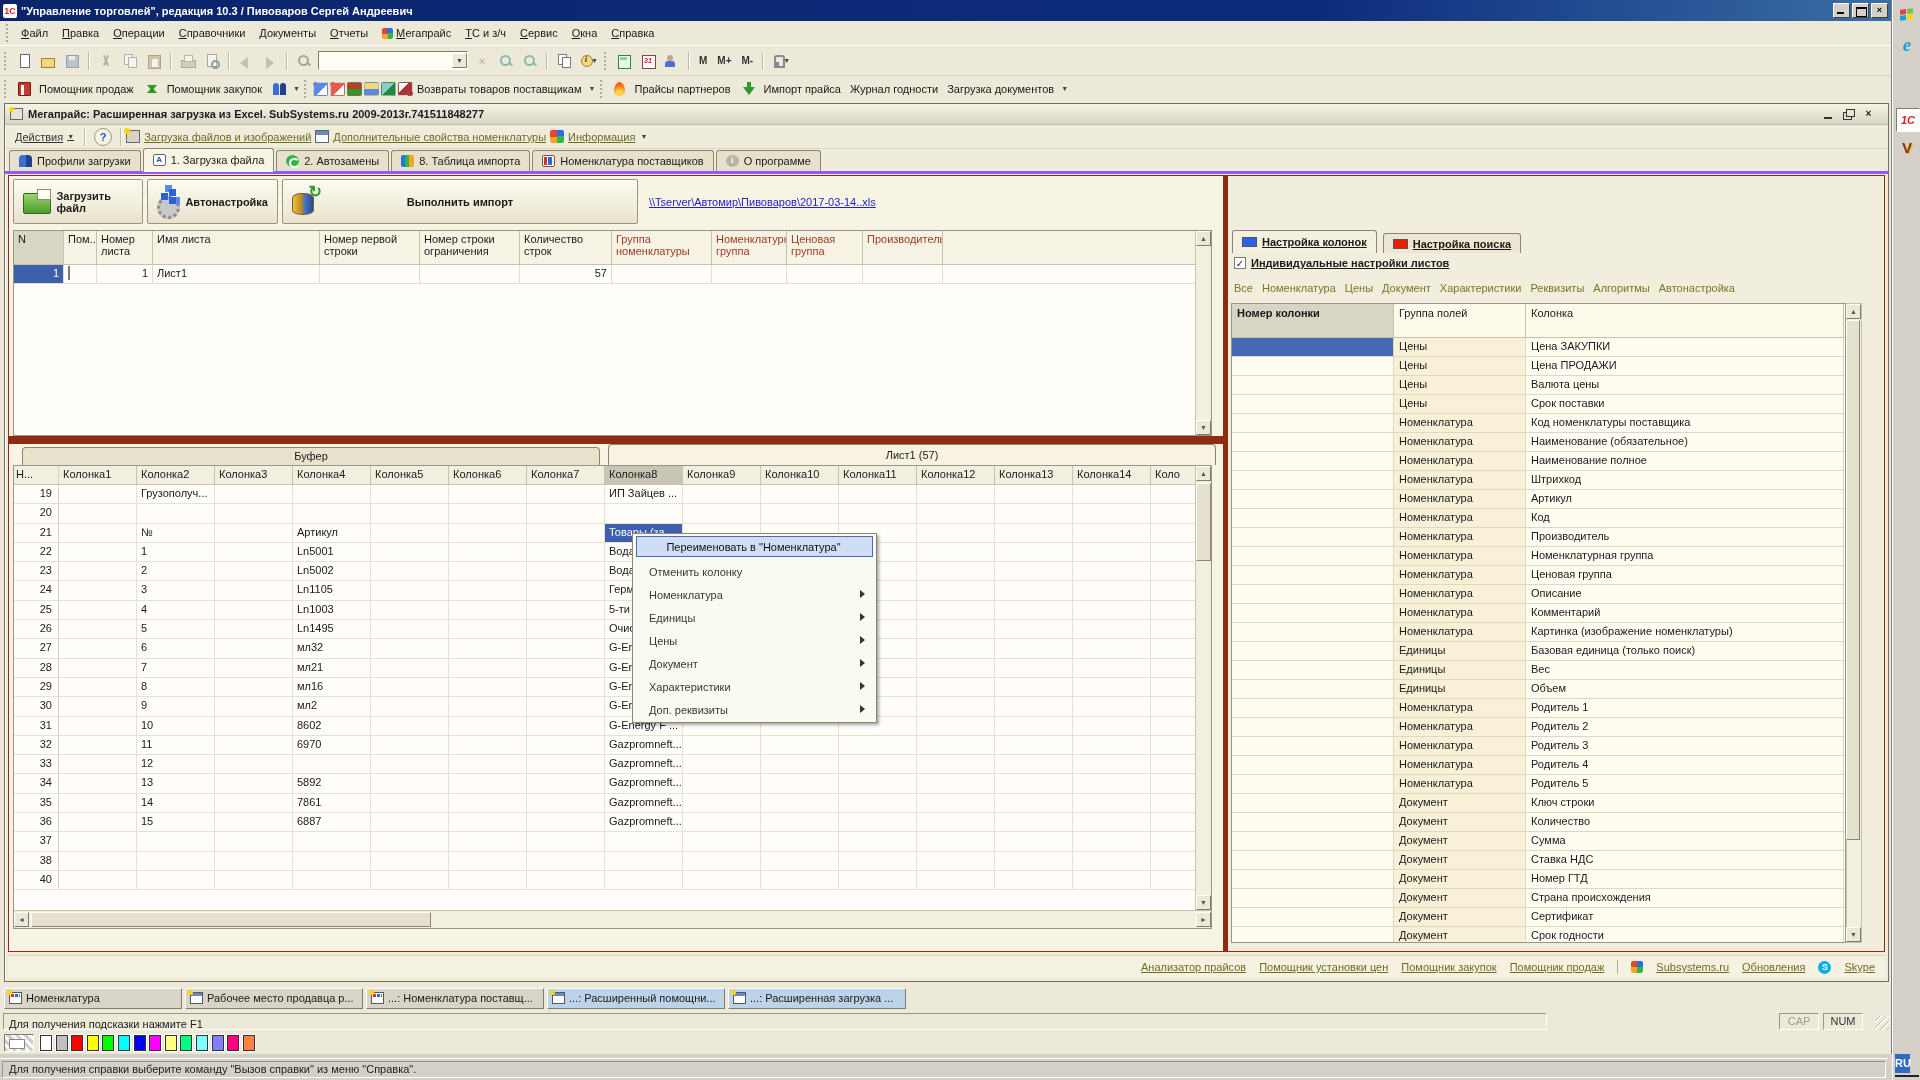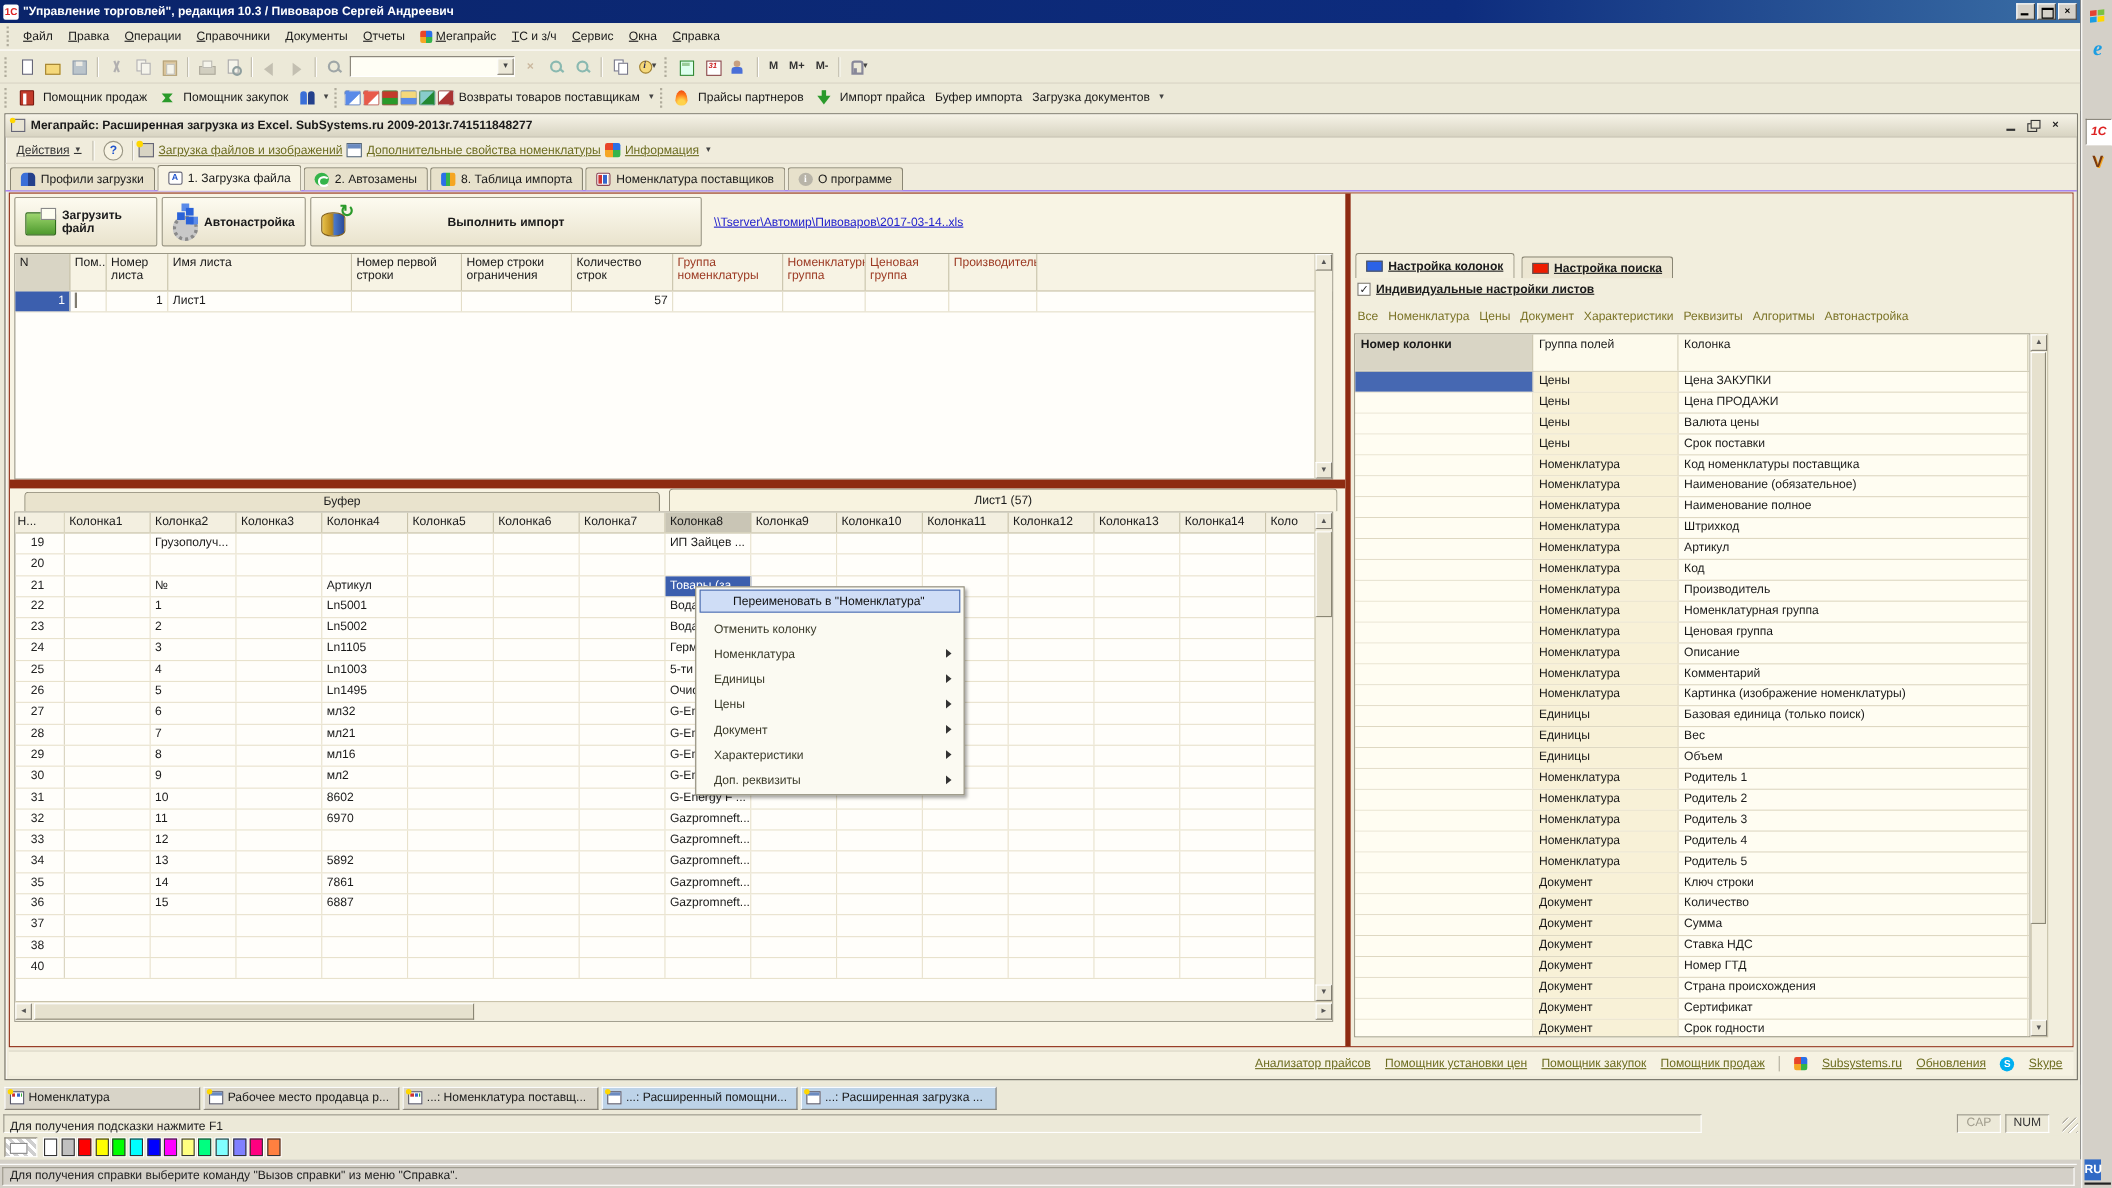--- a/index.html
+++ b/index.html
@@ -421,7 +421,7 @@
           <span class="i-dnarrow"></span>
         </span>
       <span class="t3lbl">Импорт прайса</span>
-      <span class="t3lbl">Буфер импорта</span>
+      <span class="t3lbl">Журнал годности</span>
       <span class="t3lbl">Загрузка документов</span>
       <span class="drop">▼</span>
     </div>

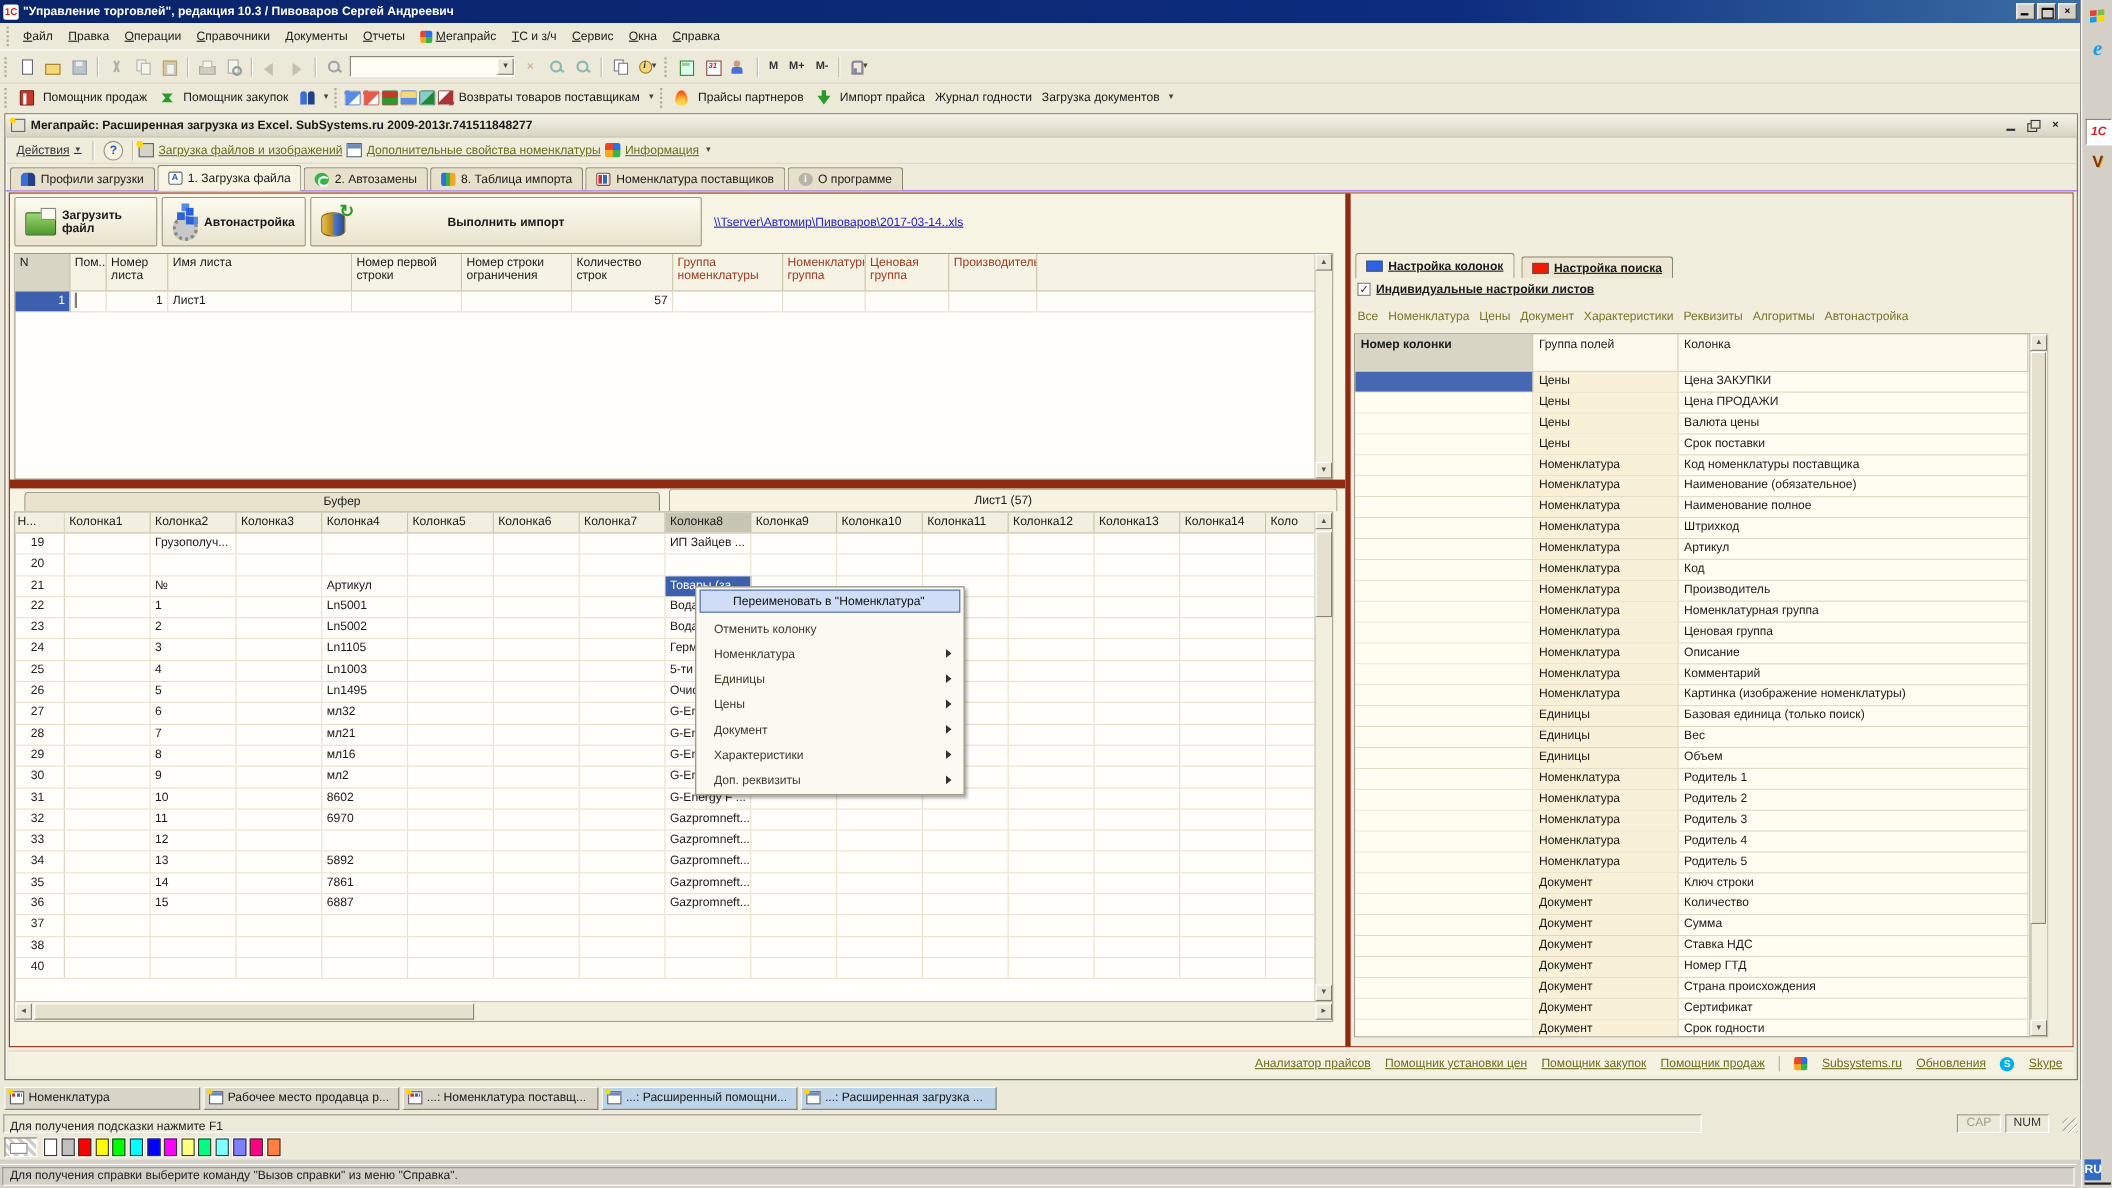--- a/index.html
+++ b/index.html
@@ -101,7 +101,7 @@
 .ic-grid{background:#fff;border:1px solid #567}
 .ic-grid:before{content:"";position:absolute;left:0;top:0;right:0;height:4px;background:#6a8ac0}
 
-.mdi-tabs{height:25px;display:flex;align-items:flex-end;padding-left:4px;gap:2px;border-bottom:1px solid #8b5cf6}
+.mdi-tabs{height:25px;display:flex;align-items:flex-end;padding-left:4px;gap:2px;border-bottom:3px solid #8b5cf6}
 .tab{height:21px;padding:0 9px;background:#e7e1cb;border:1px solid #8a8674;border-bottom:none;border-radius:3px 3px 0 0;display:flex;align-items:center;gap:5px}
 .tab.active{background:#f8f4e4;height:24px;position:relative;z-index:2;margin-bottom:-1px;border-bottom:1px solid #f8f4e4}
 .tico{width:13px;height:12px;border-radius:2px;display:inline-block;position:relative}

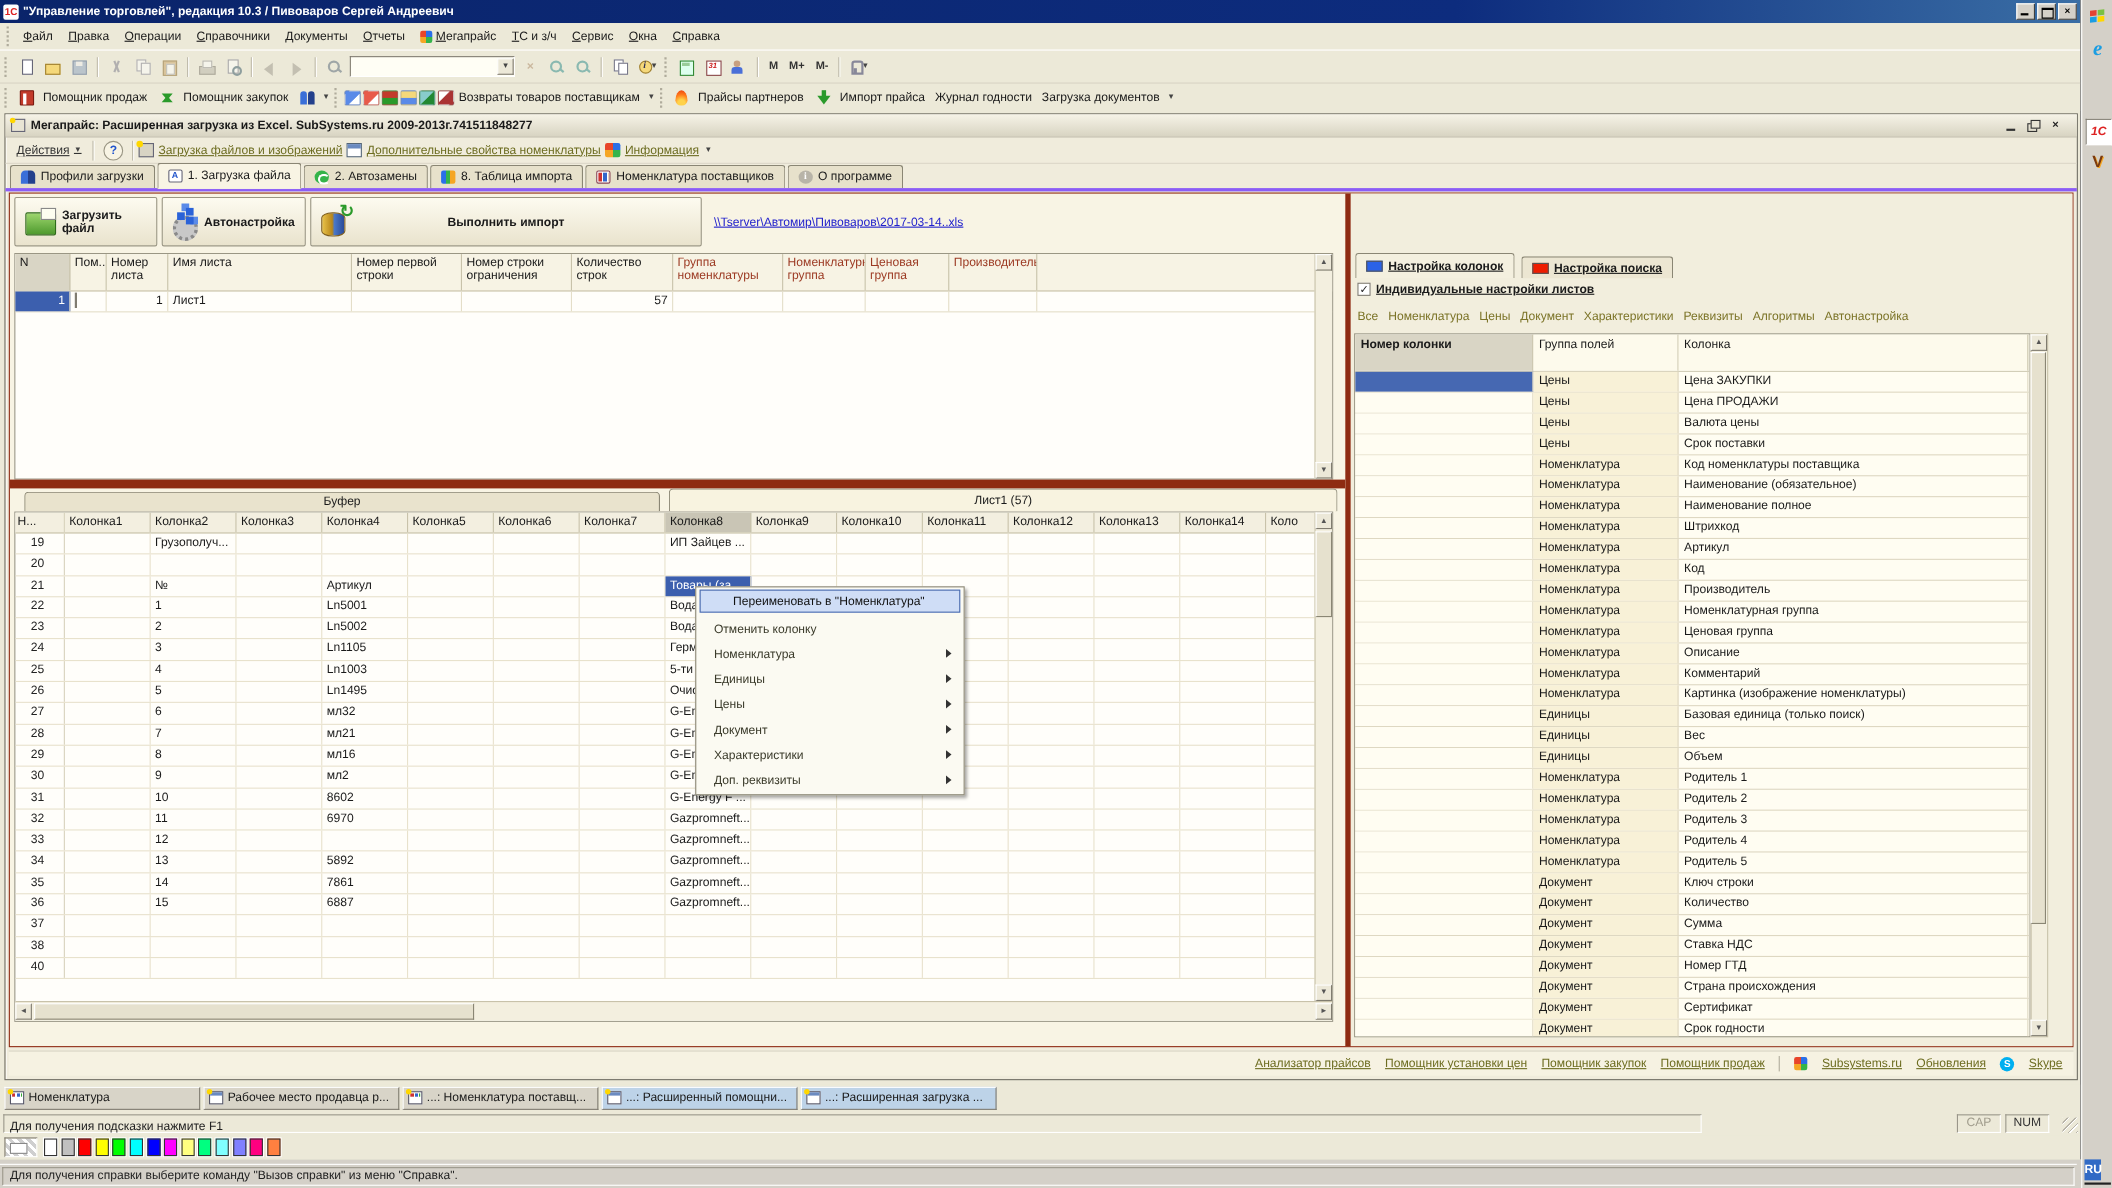--- a/index.html
+++ b/index.html
@@ -164,7 +164,7 @@
 .lt-body{width:1182px;height:425px;overflow:hidden}
 .lt-row{display:flex;height:19.3px;border-bottom:1px solid #e8e2cc}
 .lt-c{width:78px;flex:none;border-right:1px solid #e8e2cc;padding:2px 4px;overflow:hidden;white-space:nowrap}
-.lt-row .lt-rn{text-align:center;color:#222}
+.lt-row .lt-rn{text-align:right;color:#222}
 .lt-c.sel{background:#3c5fae;color:#fff}
 .lt-vscroll{right:0;top:0;width:16px;height:444px;border-left:1px solid #c8c2aa}
 .lt-hscroll{left:0;bottom:0;width:1197px;height:18px;border-top:1px solid #c8c2aa}

